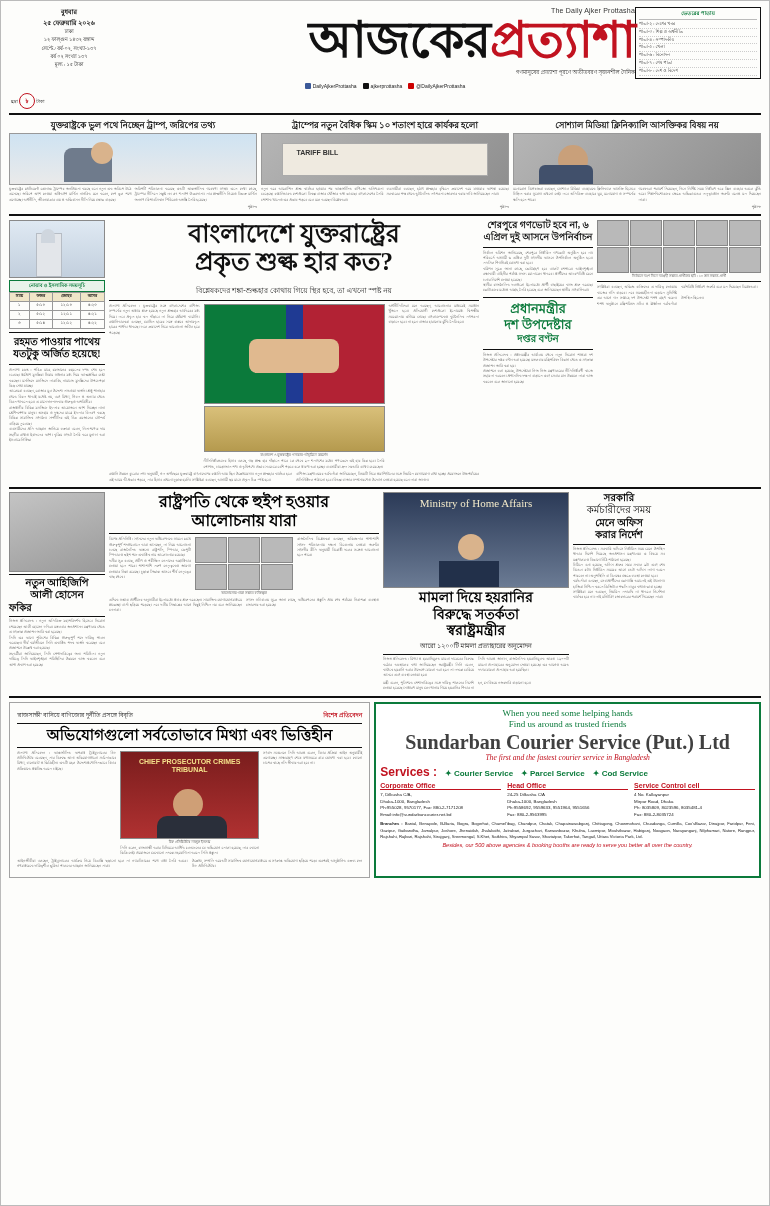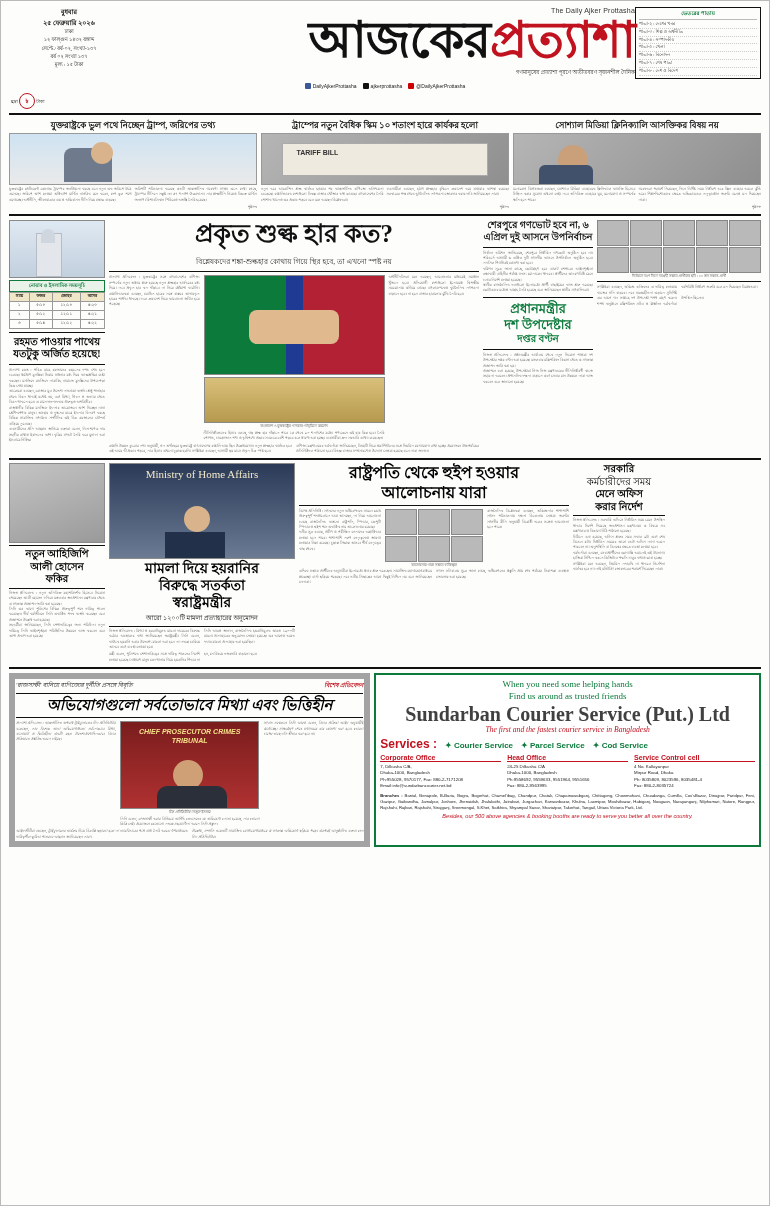--- a/index.html
+++ b/index.html
@@ -281,6 +281,7 @@
     </div>
 
     <div class="col c2">
+      <div class="lead-h bn">বাংলাদেশে যুক্তরাষ্ট্রের</div>
       <div class="lead-h bn">প্রকৃত শুল্ক হার কত?</div>
       <div class="lead-sub bn">বিশ্লেষকদের শঙ্কা-শুল্কহার কোথায় গিয়ে স্থির হবে, তা এখনো স্পষ্ট নয়</div>
       <div class="rule" style="margin:3px 0;"></div>

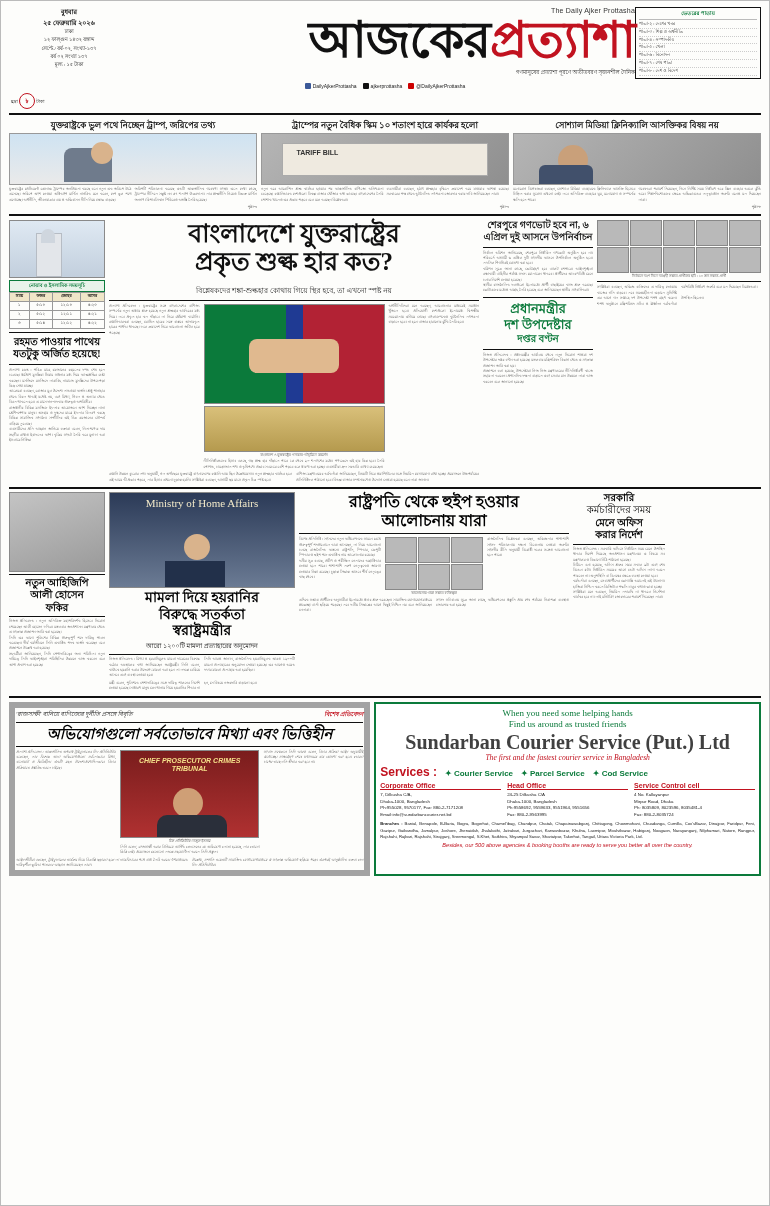--- a/index.html
+++ b/index.html
@@ -356,24 +356,6 @@
       <div class="tiny bn">সহকর্মীরা জানিয়েছেন, তিনি পেশাদারিত্বের জন্য পরিচিত। নতুন দায়িত্বে তিনি আইনশৃঙ্খলা পরিস্থিতির উন্নয়নে কাজ করবেন বলে আশা প্রকাশ করা হয়েছে।</div>
     </div>
 
-    <div style="width:186px;">
-      <div class="photo podium" style="height:96px;">
-        <div style="position:absolute;top:4px;left:0;right:0;text-align:center;color:#f2e9c9;font-family:'Liberation Serif',serif;font-size:11px;">Ministry of Home Affairs</div>
-        <div style="position:absolute;left:40%;top:44%;width:26px;height:26px;border-radius:50%;background:#d9b38c;"></div>
-        <div style="position:absolute;left:30%;bottom:0;width:60px;height:26px;background:#22304a;"></div>
-      </div>
-      <div class="bn" style="font-size:14px;font-weight:bold;text-align:center;line-height:1.2;margin-top:2px;">মামলা দিয়ে হয়রানির</div>
-      <div class="bn" style="font-size:14px;font-weight:bold;text-align:center;line-height:1.2;">বিরুদ্ধে সতর্কতা</div>
-      <div class="bn" style="font-size:14px;font-weight:bold;text-align:center;line-height:1.2;">স্বরাষ্ট্রমন্ত্রীর</div>
-      <div class="bn" style="font-size:6.4px;text-align:center;margin-top:1px;">আরো ১২০০টি মামলা প্রত্যাহারের অনুমোদন</div>
-      <div class="rule" style="margin:2px 0;"></div>
-      <div style="display:flex;gap:4px;">
-        <div class="tiny bn" style="flex:1;">নিজস্ব প্রতিবেদক : মিথ্যা ও হয়রানিমূলক মামলা দায়েরের বিরুদ্ধে কঠোর অবস্থানের কথা জানিয়েছেন স্বরাষ্ট্রমন্ত্রী। তিনি বলেন, কাউকে হয়রানি করার উদ্দেশ্যে মামলা করা হলে তা তদন্তে বেরিয়ে আসবে এবং ব্যবস্থা নেওয়া হবে।</div>
-        <div class="tiny bn" style="flex:1;">তিনি আরও জানান, রাজনৈতিক হয়রানিমূলক আরও ১২০০টি মামলা প্রত্যাহারের অনুমোদন দেওয়া হয়েছে। এর আগেও কয়েক দফায় মামলা প্রত্যাহার করা হয়েছিল।</div>
-      </div>
-      <div class="tiny bn" style="margin-top:2px;column-count:2;column-gap:4px;">মন্ত্রী বলেন, পুলিশকে পেশাদারিত্বের সঙ্গে দায়িত্ব পালনের নির্দেশ দেওয়া হয়েছে। সাধারণ মানুষ যেন থানায় গিয়ে হয়রানির শিকার না হন, সে বিষয়ে নজরদারি বাড়ানো হবে।</div>
-    </div>
-
     <div style="width:270px;">
       <div class="bn" style="font-size:16px;font-weight:bold;text-align:center;line-height:1.2;">রাষ্ট্রপতি থেকে হুইপ হওয়ার</div>
       <div class="bn" style="font-size:16px;font-weight:bold;text-align:center;line-height:1.2;">আলোচনায় যারা</div>
@@ -404,6 +386,24 @@
       </div>
     </div>
 
+    <div style="width:186px;">
+      <div class="photo podium" style="height:96px;">
+        <div style="position:absolute;top:4px;left:0;right:0;text-align:center;color:#f2e9c9;font-family:'Liberation Serif',serif;font-size:11px;">Ministry of Home Affairs</div>
+        <div style="position:absolute;left:40%;top:44%;width:26px;height:26px;border-radius:50%;background:#d9b38c;"></div>
+        <div style="position:absolute;left:30%;bottom:0;width:60px;height:26px;background:#22304a;"></div>
+      </div>
+      <div class="bn" style="font-size:14px;font-weight:bold;text-align:center;line-height:1.2;margin-top:2px;">মামলা দিয়ে হয়রানির</div>
+      <div class="bn" style="font-size:14px;font-weight:bold;text-align:center;line-height:1.2;">বিরুদ্ধে সতর্কতা</div>
+      <div class="bn" style="font-size:14px;font-weight:bold;text-align:center;line-height:1.2;">স্বরাষ্ট্রমন্ত্রীর</div>
+      <div class="bn" style="font-size:6.4px;text-align:center;margin-top:1px;">আরো ১২০০টি মামলা প্রত্যাহারের অনুমোদন</div>
+      <div class="rule" style="margin:2px 0;"></div>
+      <div style="display:flex;gap:4px;">
+        <div class="tiny bn" style="flex:1;">নিজস্ব প্রতিবেদক : মিথ্যা ও হয়রানিমূলক মামলা দায়েরের বিরুদ্ধে কঠোর অবস্থানের কথা জানিয়েছেন স্বরাষ্ট্রমন্ত্রী। তিনি বলেন, কাউকে হয়রানি করার উদ্দেশ্যে মামলা করা হলে তা তদন্তে বেরিয়ে আসবে এবং ব্যবস্থা নেওয়া হবে।</div>
+        <div class="tiny bn" style="flex:1;">তিনি আরও জানান, রাজনৈতিক হয়রানিমূলক আরও ১২০০টি মামলা প্রত্যাহারের অনুমোদন দেওয়া হয়েছে। এর আগেও কয়েক দফায় মামলা প্রত্যাহার করা হয়েছিল।</div>
+      </div>
+      <div class="tiny bn" style="margin-top:2px;column-count:2;column-gap:4px;">মন্ত্রী বলেন, পুলিশকে পেশাদারিত্বের সঙ্গে দায়িত্ব পালনের নির্দেশ দেওয়া হয়েছে। সাধারণ মানুষ যেন থানায় গিয়ে হয়রানির শিকার না হন, সে বিষয়ে নজরদারি বাড়ানো হবে।</div>
+    </div>
+
     <div style="width:92px;">
       <div class="bn" style="font-size:10px;font-weight:bold;text-align:center;line-height:1.25;">সরকারি</div>
       <div class="bn" style="font-size:10px;font-weight:normal;text-align:center;line-height:1.25;">কর্মচারীদের সময়</div>

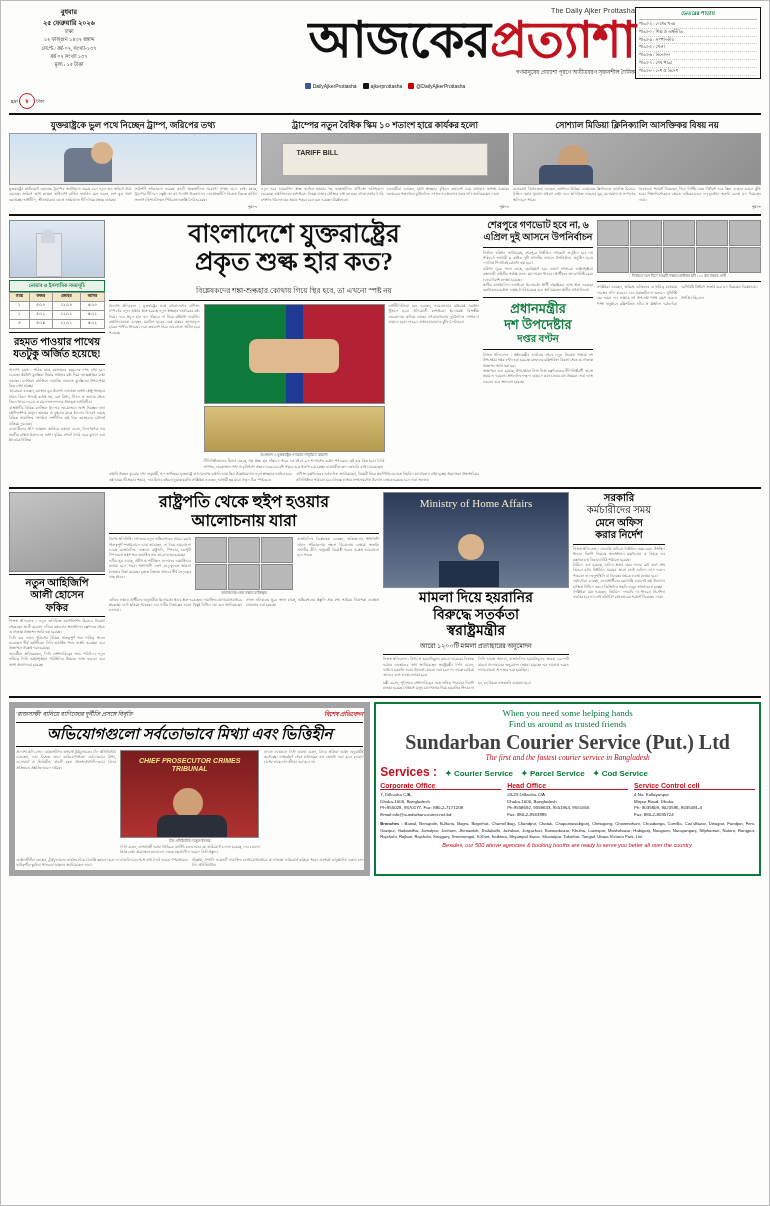--- a/index.html
+++ b/index.html
@@ -349,7 +349,7 @@
       <div class="rule" style="margin:2px 0;"></div>
       <div class="bn" style="font-size:10px;font-weight:bold;text-align:center;line-height:1.25;">নতুন আহিজিপি</div>
       <div class="bn" style="font-size:10px;font-weight:bold;text-align:center;line-height:1.25;">আলী হোসেন</div>
-      <div class="bn" style="font-size:10px;font-weight:bold;text-align:center;line-height:1.25;">ফকির</div>
+      <div class="bn" style="font-size:10px;font-weight:bold;text-align:left;line-height:1.25;">ফকির</div>
       <div class="rule" style="margin:2px 0;"></div>
       <div class="tiny bn">নিজস্ব প্রতিবেদক : নতুন অতিরিক্ত মহাপরিদর্শক হিসেবে নিয়োগ পেয়েছেন আলী হোসেন ফকির। মঙ্গলবার জনপ্রশাসন মন্ত্রণালয় থেকে এ সংক্রান্ত প্রজ্ঞাপন জারি করা হয়েছে।</div>
       <div class="tiny bn">তিনি এর আগে পুলিশের বিভিন্ন গুরুত্বপূর্ণ পদে দায়িত্ব পালন করেছেন। দীর্ঘ কর্মজীবনে তিনি একাধিক পদক অর্জন করেছেন বলে প্রজ্ঞাপনে উল্লেখ করা হয়েছে।</div>

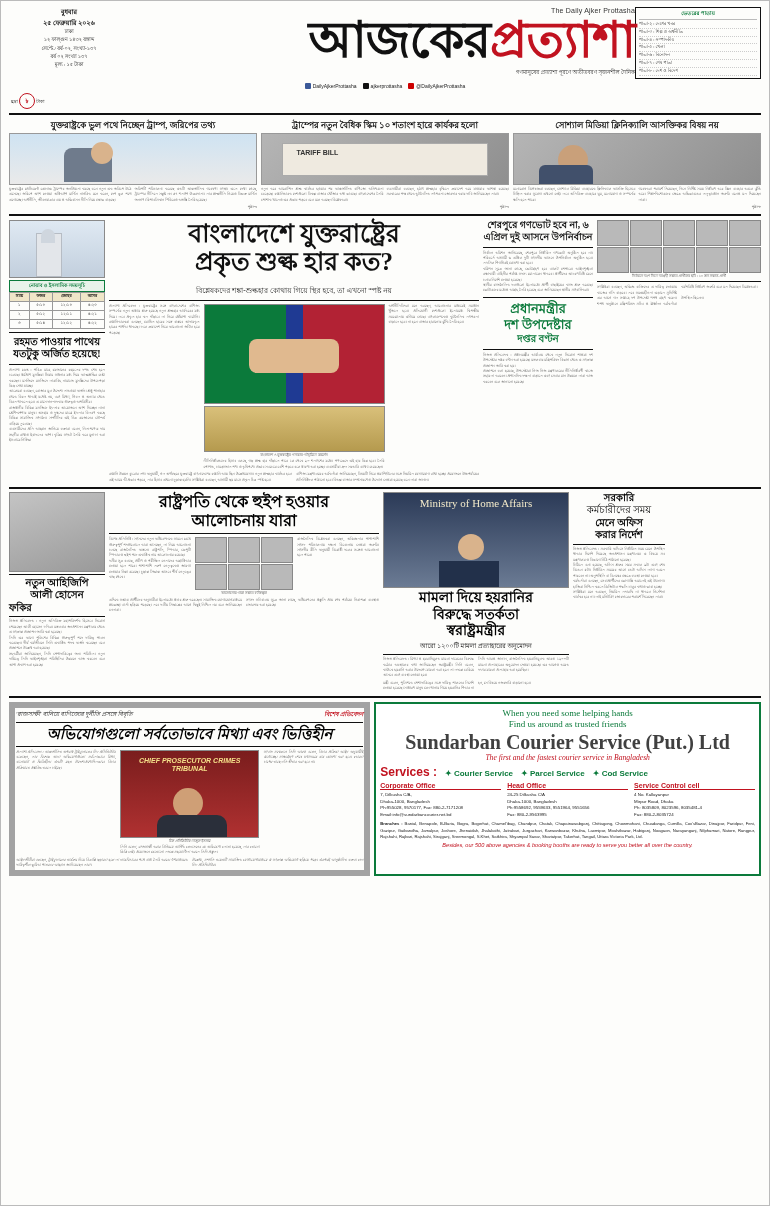--- a/index.html
+++ b/index.html
@@ -101,7 +101,7 @@
   
   .bottom { display: flex; gap: 4px; padding: 4px 8px 0 8px; }
   .special {
-    border: 6px solid #a3a3a3; padding: 1px; font-style: italic;
+    border: 1px solid #a3a3a3; padding: 7px;
   }
   .sp-tag { font-size: 6px; color: #c1121f; font-weight: bold; text-align: right; }
 

